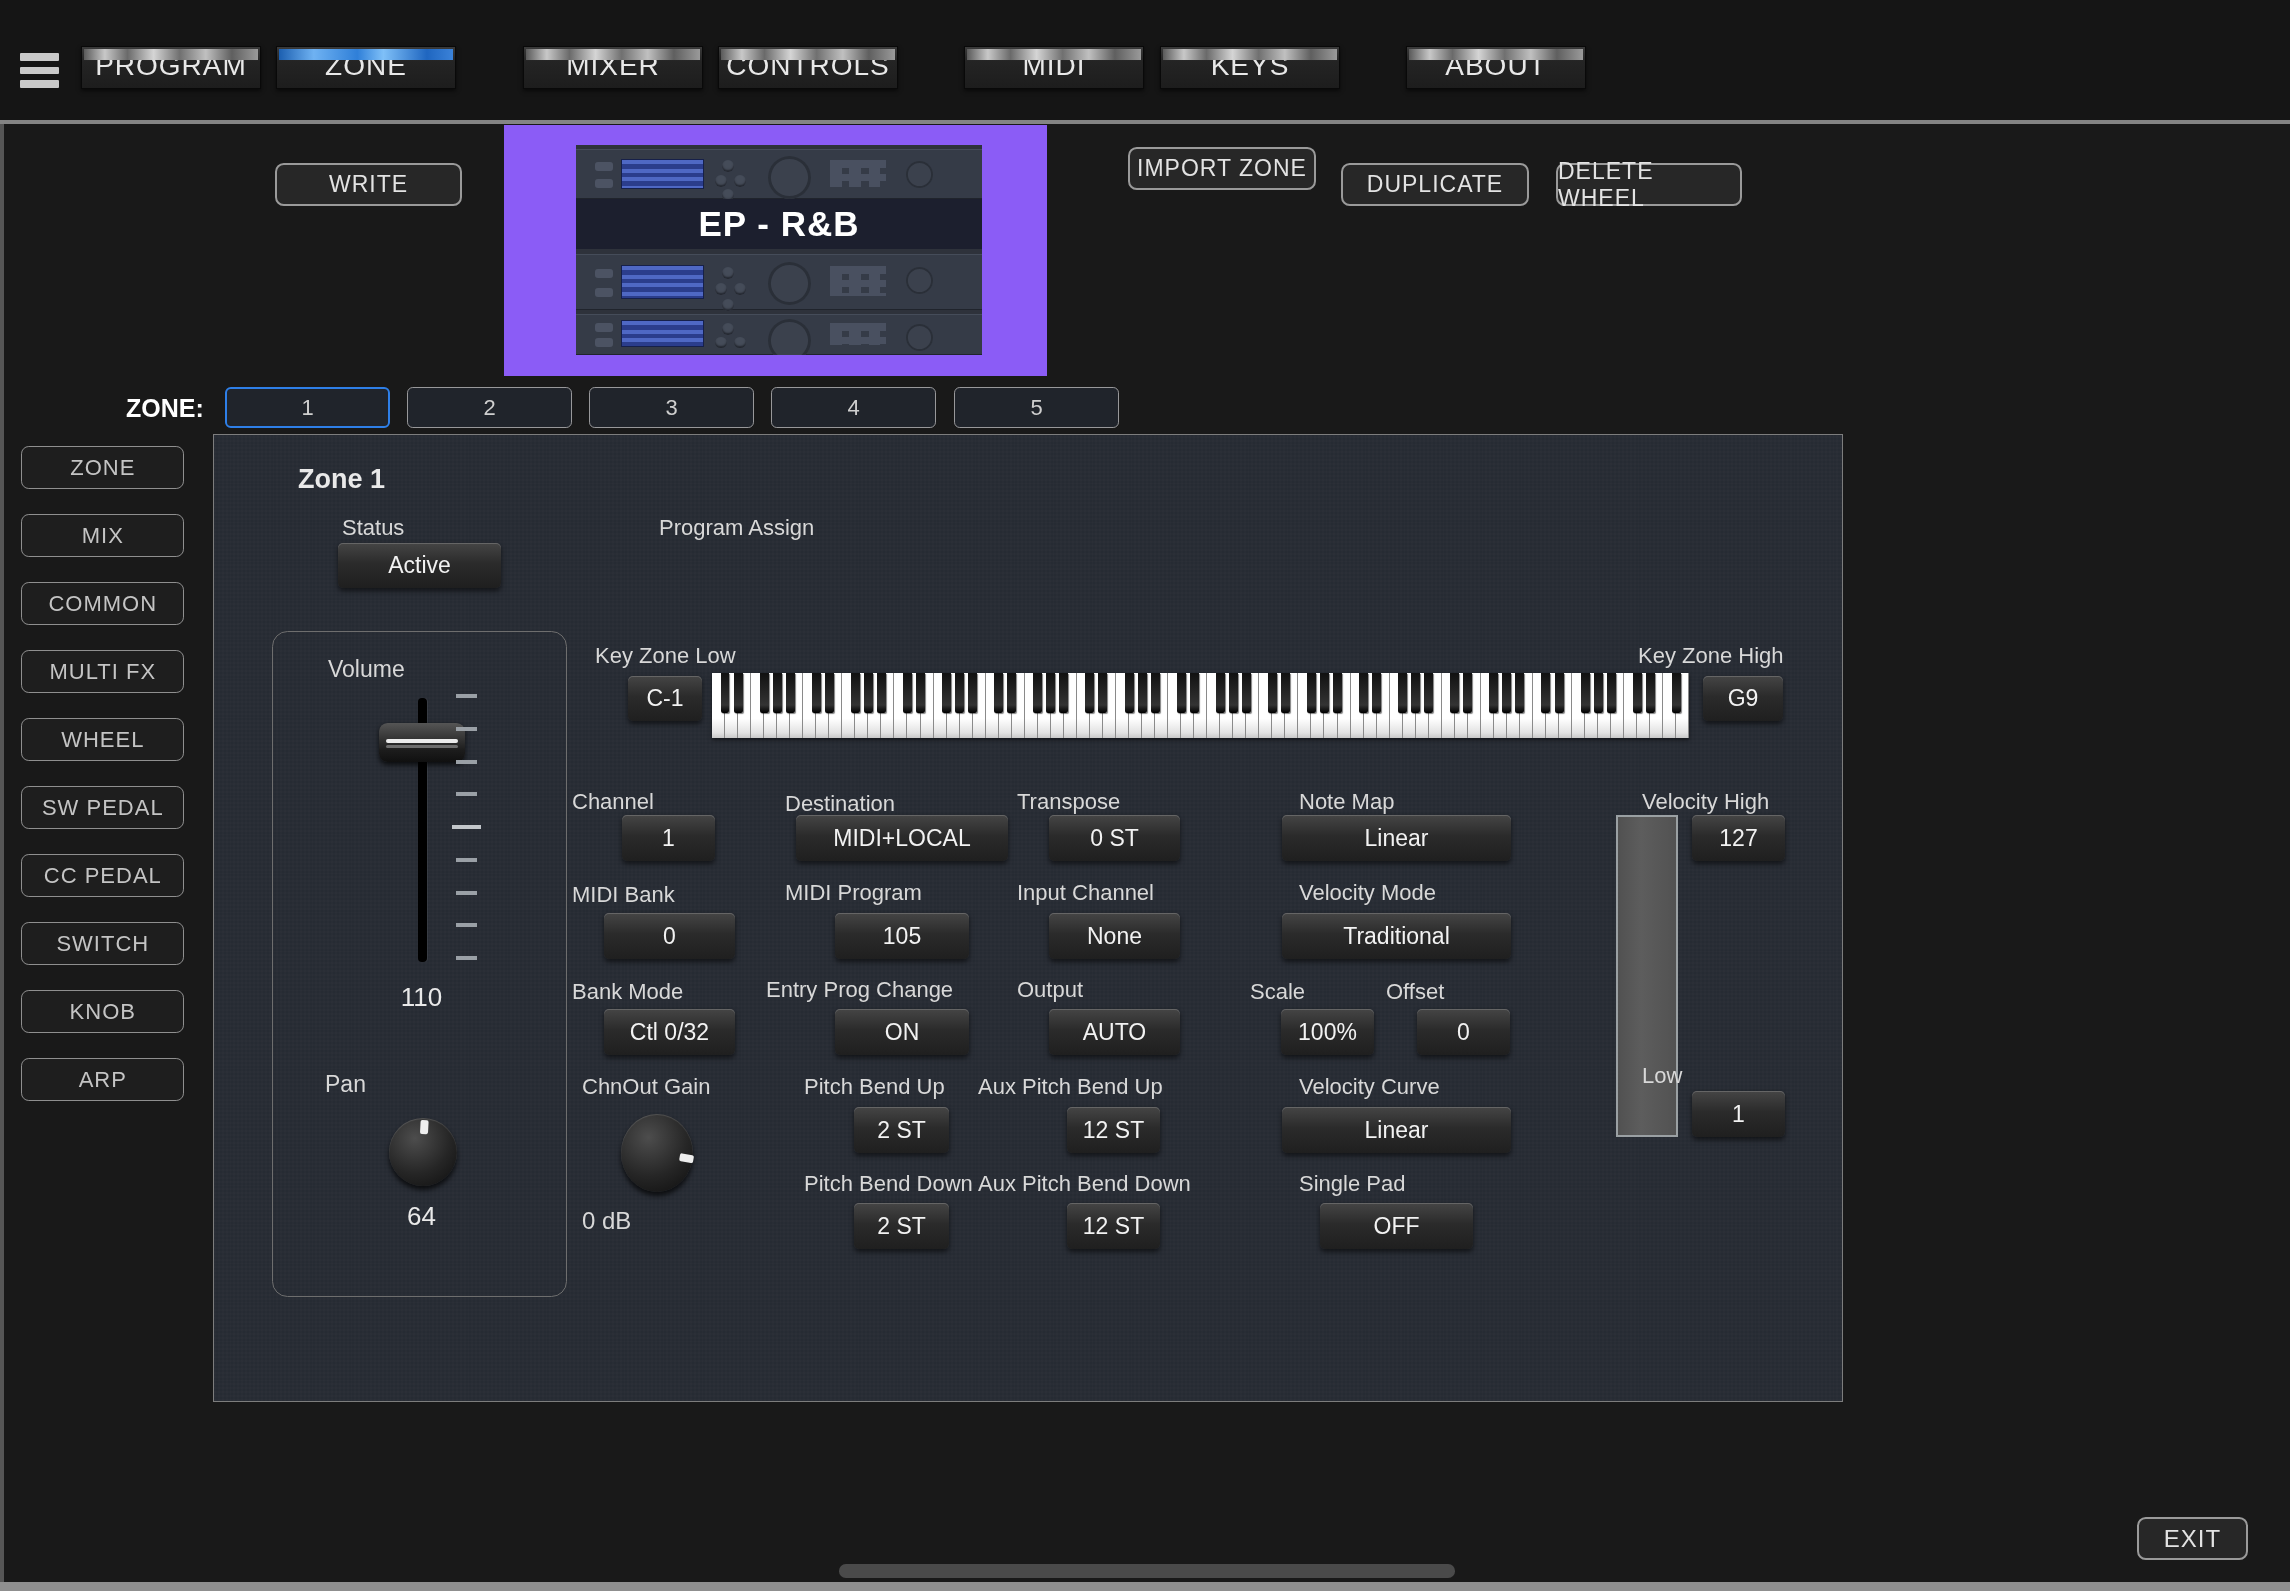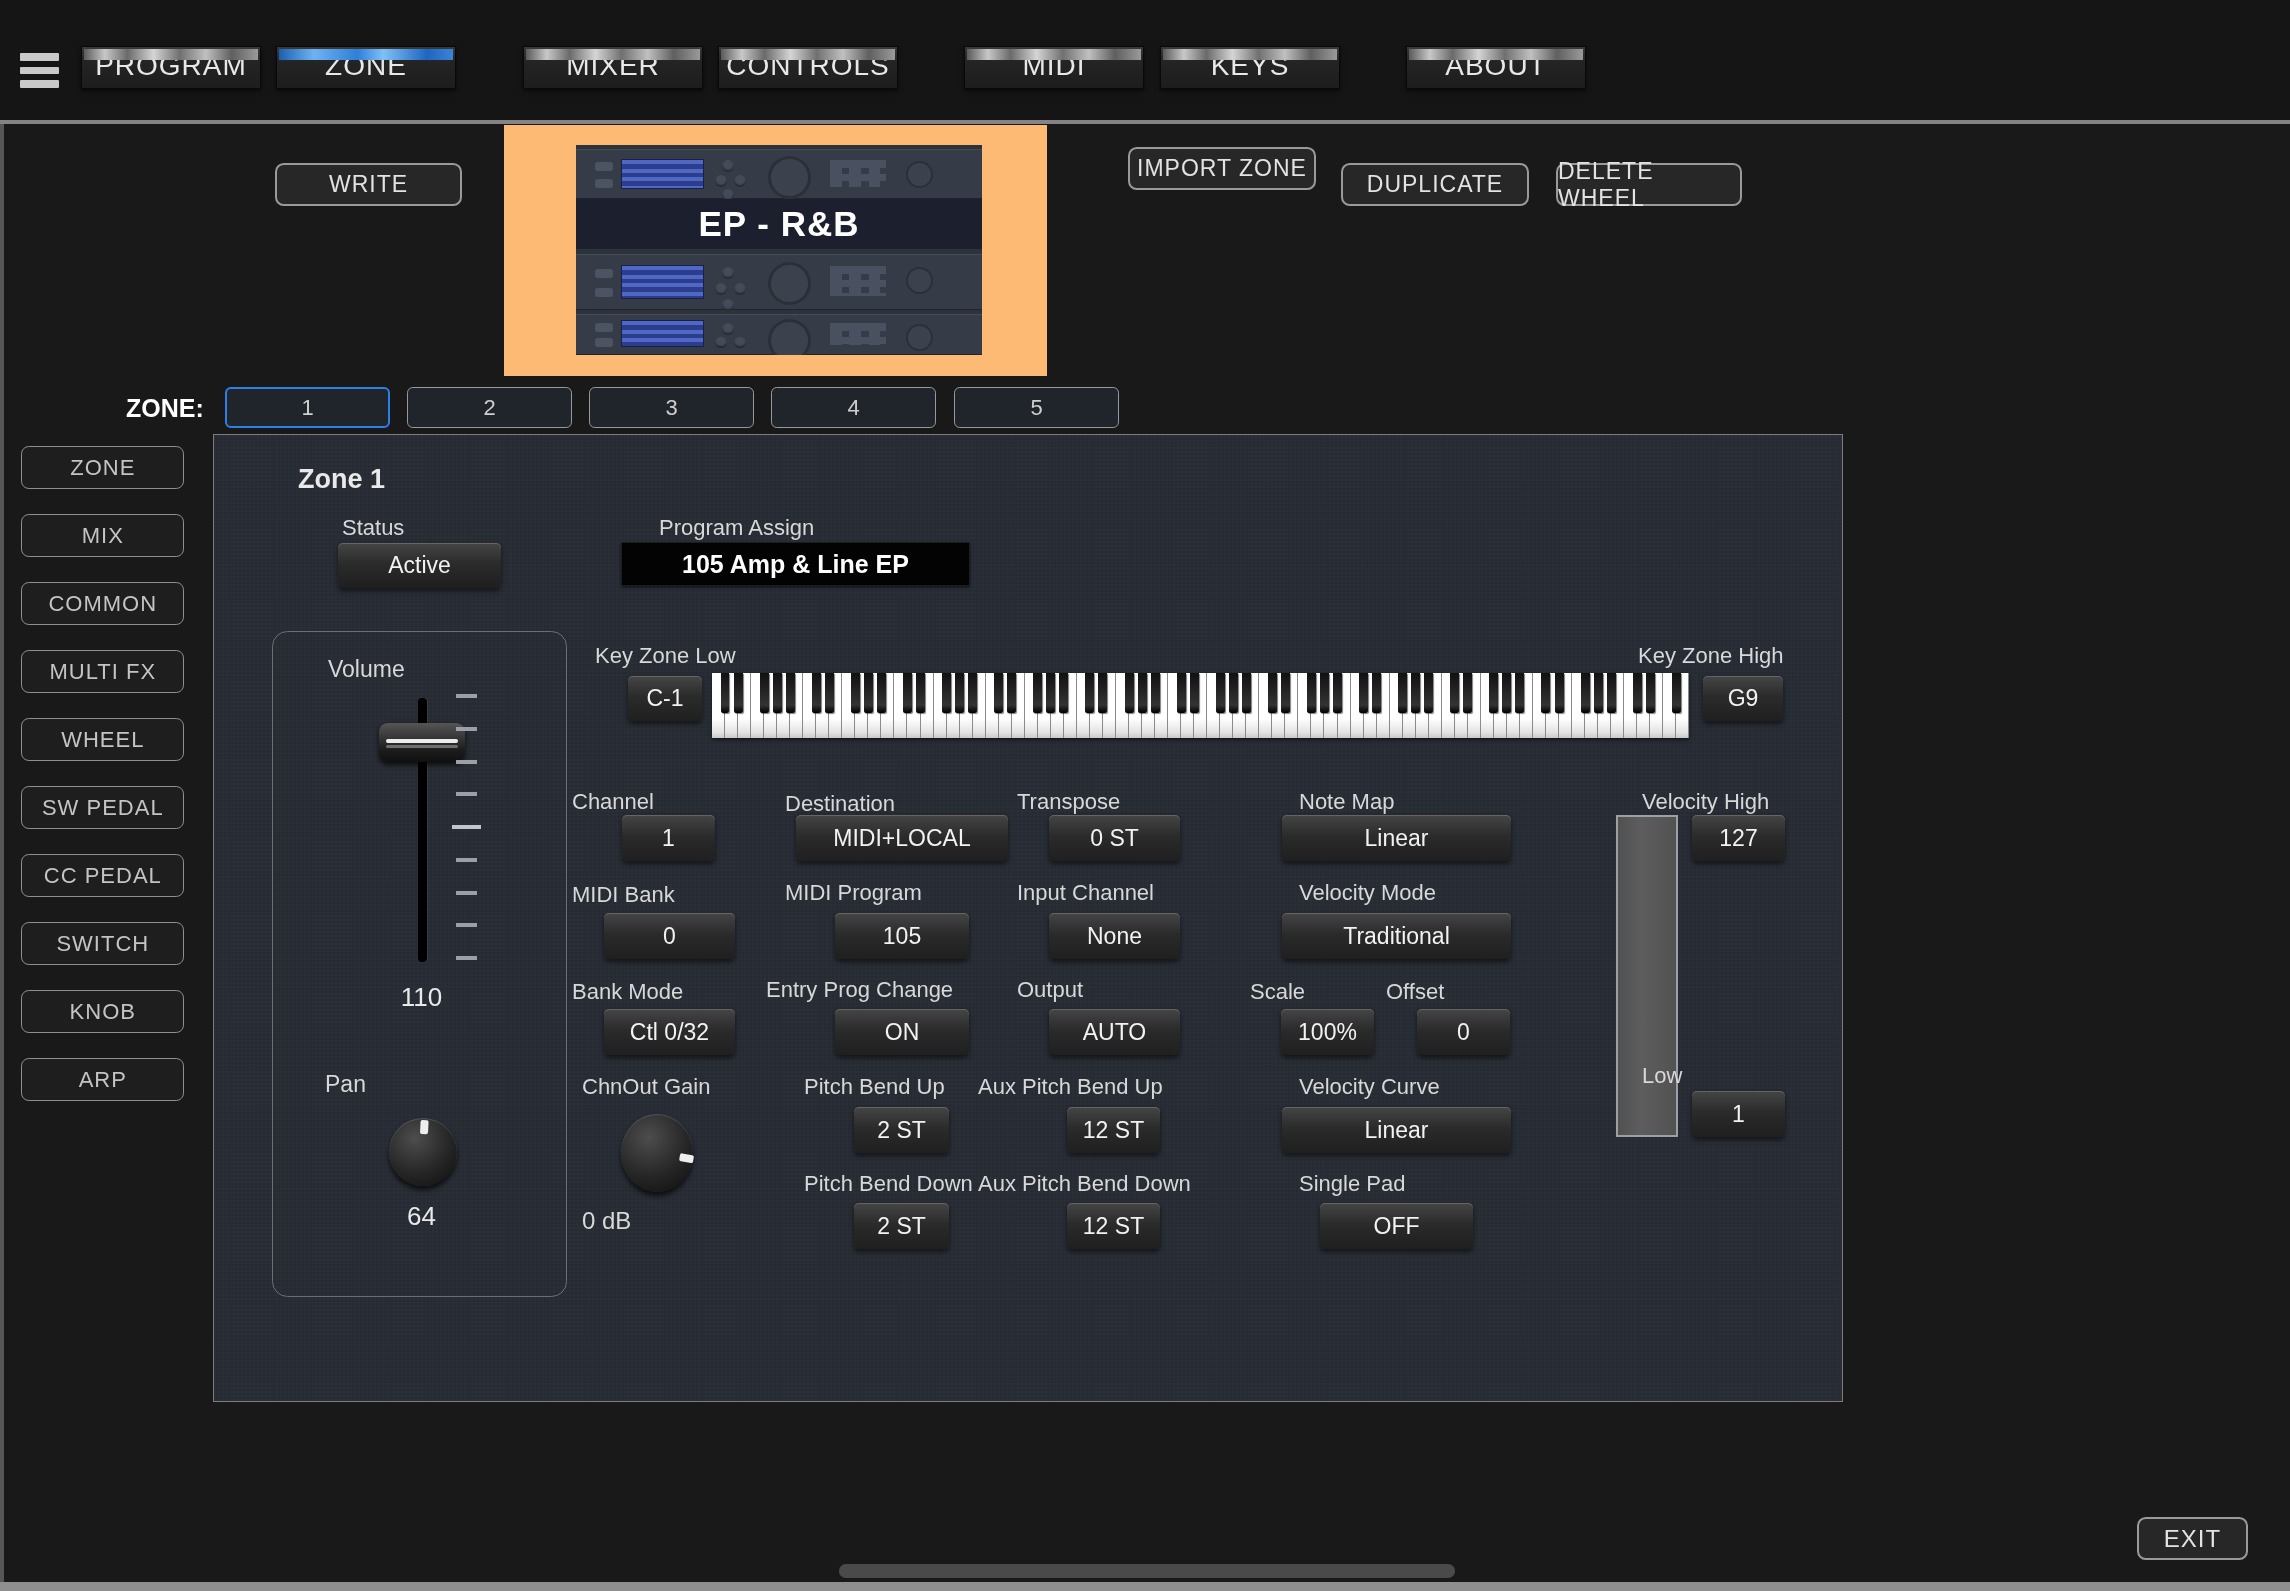--- a/index.html
+++ b/index.html
@@ -40,7 +40,7 @@
   #left-edge { position:absolute; left:0; top:124px; width:3.9px; height:1459px; background:#565656; }
 
   
-  #display-box { position:absolute; left:504px; top:125px; width:543px; height:251px; background:#fdba74; }
+  #display-box { position:absolute; left:504px; top:125px; width:543px; height:251px; background:#8b5cf6; }
   #rack-photo { position:absolute; left:72px; top:20.4px; width:406px; height:210px; background:#2e323b; overflow:hidden; }
   .rack-row { position:absolute; left:0; width:406px; background:#353b47; border-top:1px solid #454c59; border-bottom:1.9px solid #20242c; }
   .rr-pill { position:absolute; width:17.5px; height:8.7px; background:#4c5363; border-radius:2.9px; }

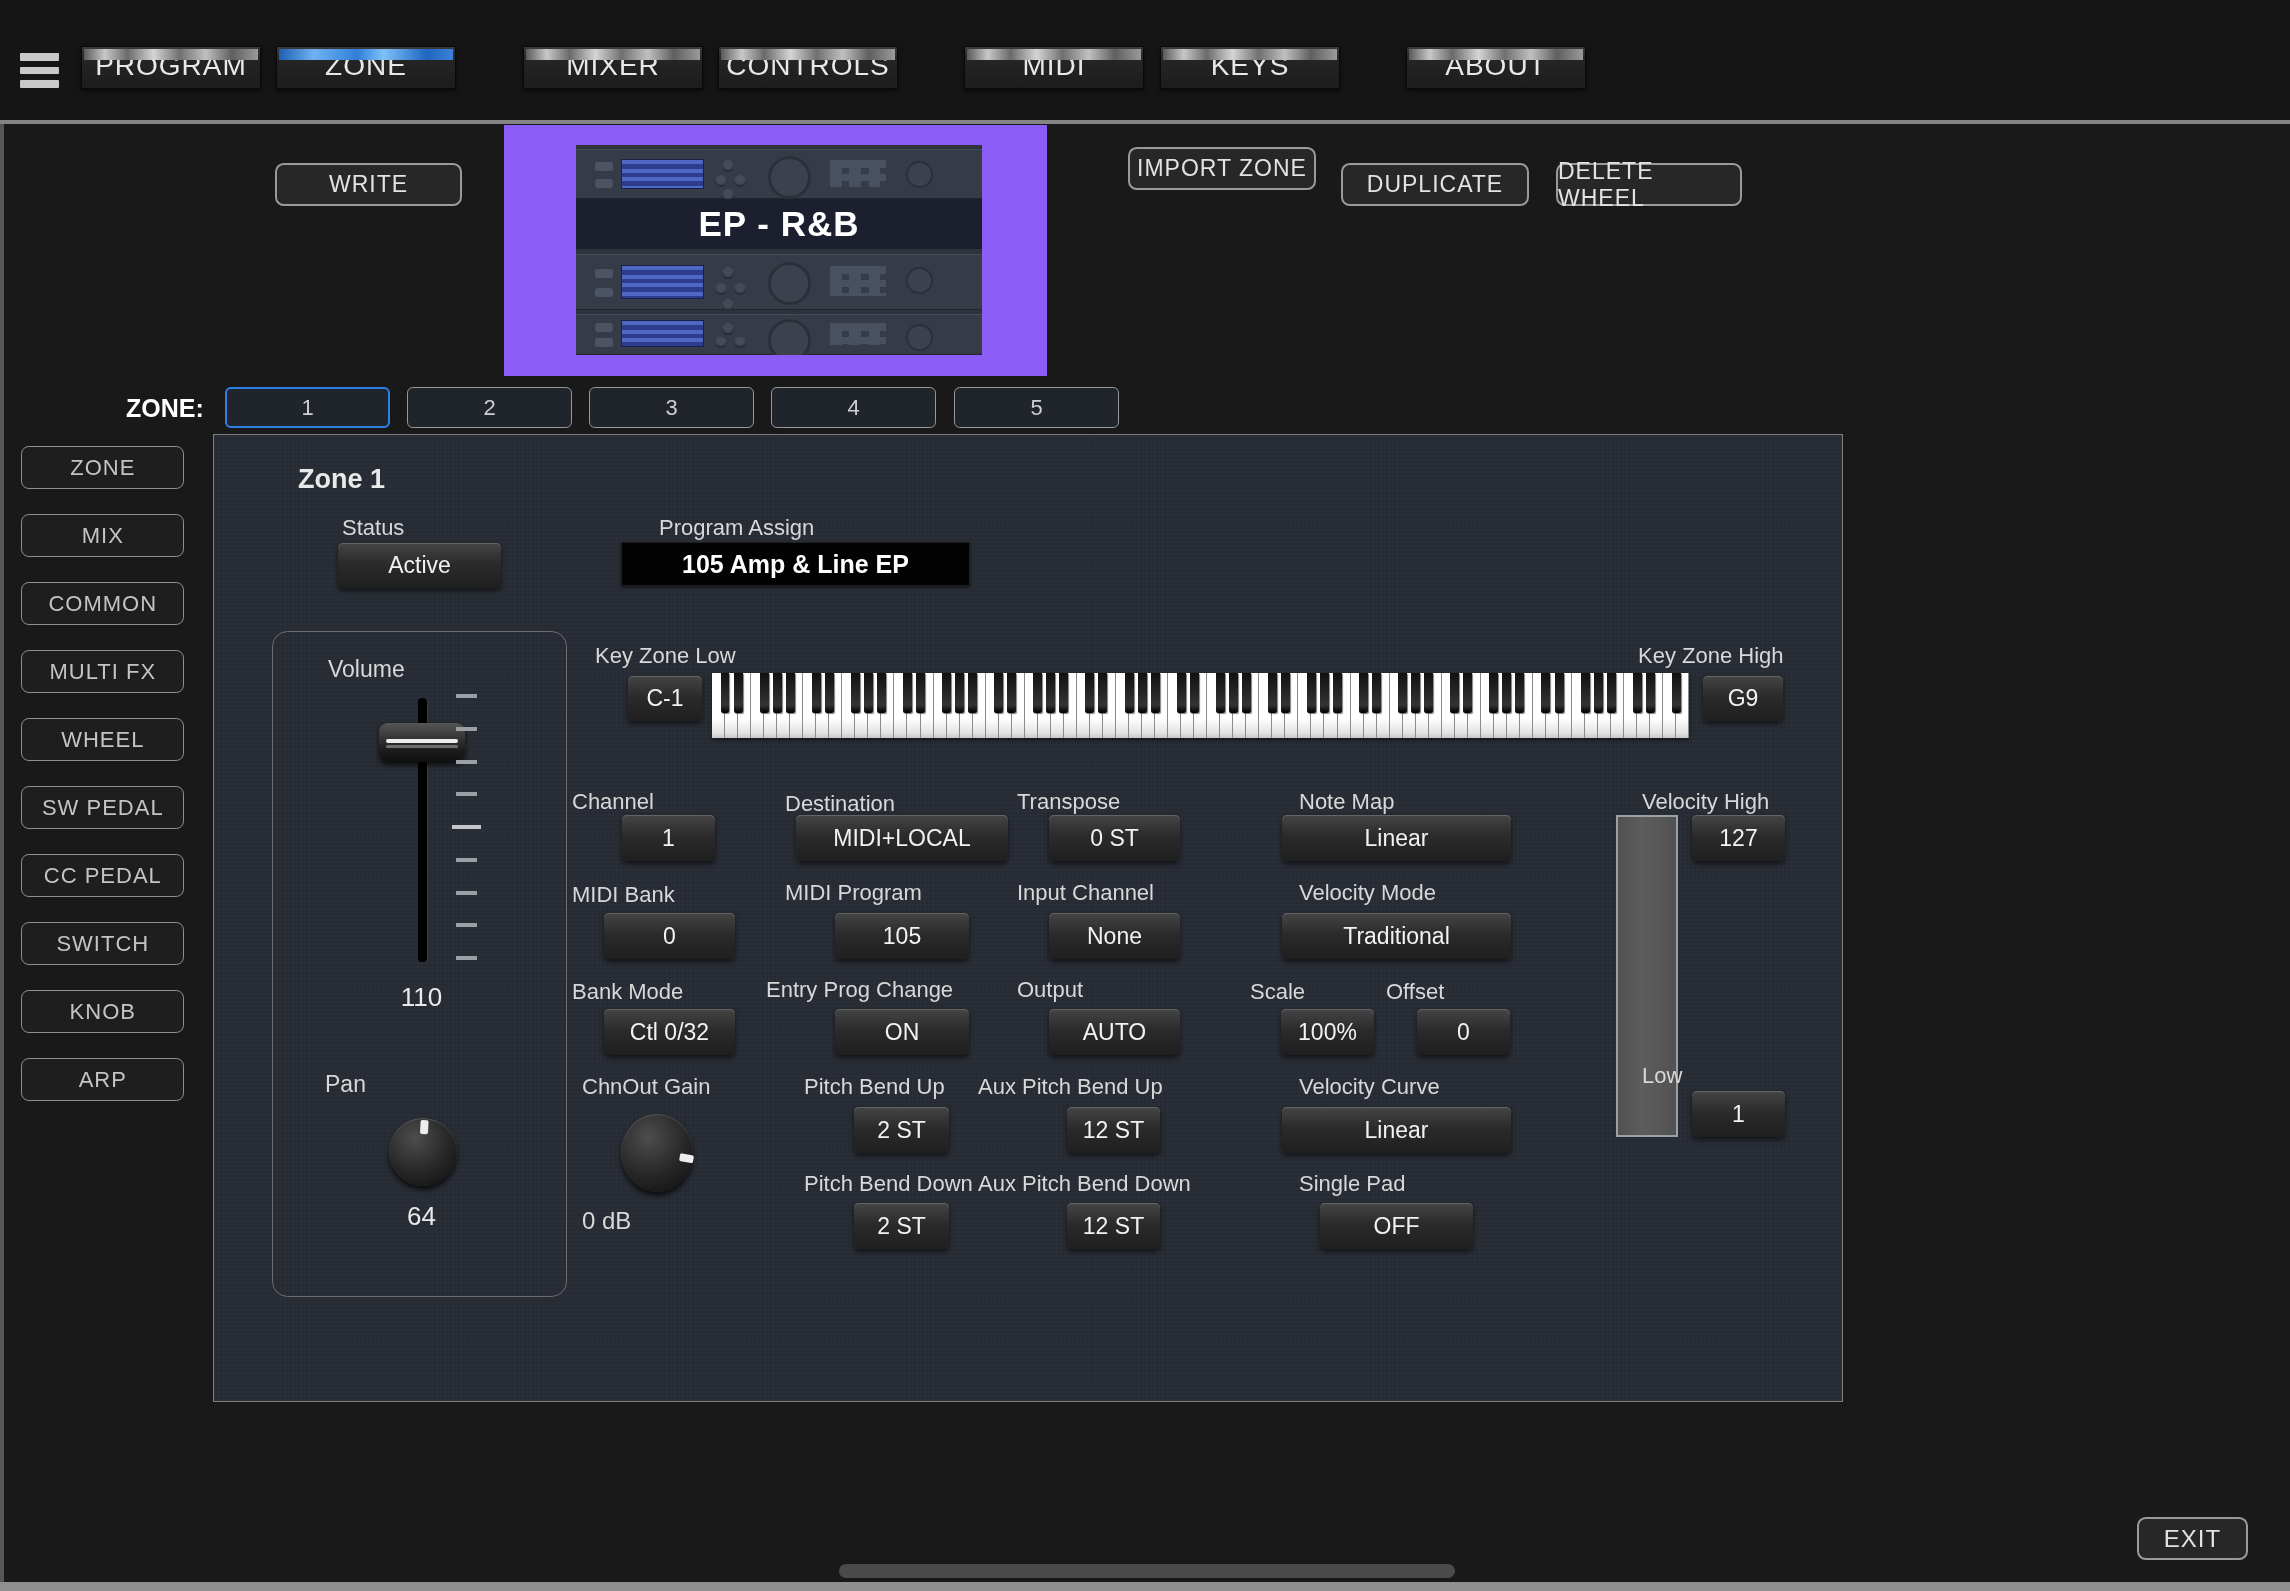--- a/index.html
+++ b/index.html
@@ -258,9 +258,6 @@
       <span>Active</span>
     </div>
   <div class="flabel" style="left:659px; top:514px; width:272px">Program Assign</div>
-  <div id="prog-display">
-      <span>105 Amp &amp; Line EP</span>
-    </div>
 
   <div id="fader-group"></div>
   <div class="flabel" style="left:328px; top:656px; width:194px; font-size:23px">Volume</div>

